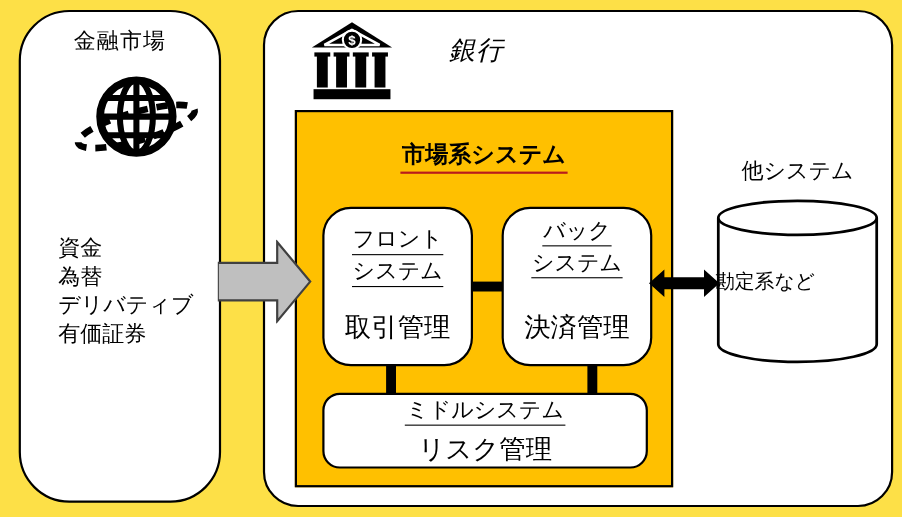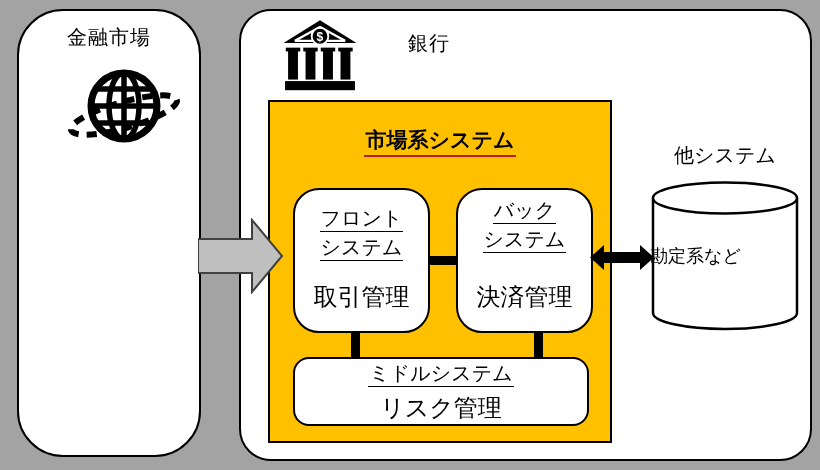--- a/index.html
+++ b/index.html
@@ -5,7 +5,7 @@
   html,body{margin:0;padding:0;background:#ffffff;}
   *{box-sizing:border-box;}
   #stage{
-    position:relative;width:820px;height:470px;background:#a3a3a3;
+    position:relative;width:820px;height:470px;background:#fde047;
     font-family:"Liberation Sans","DejaVu Sans",sans-serif;color:#000;
     overflow:hidden;
   }

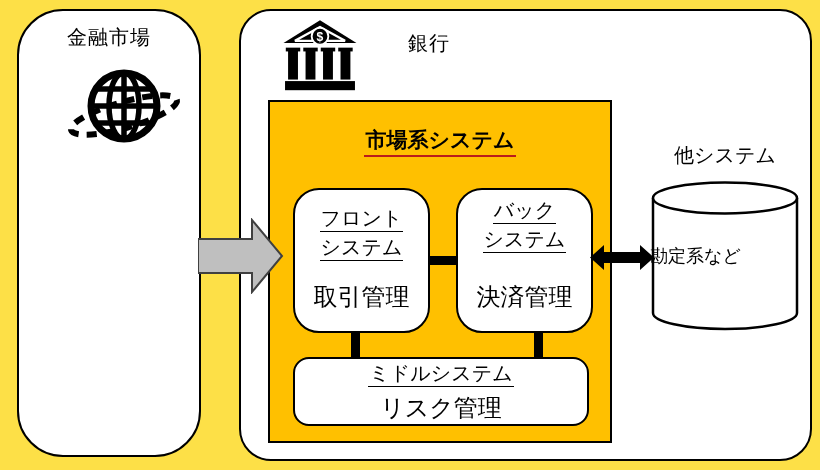--- a/index.html
+++ b/index.html
@@ -28,7 +28,7 @@
     border:2.5px solid #000;border-radius:32px;background:#fff;
   }
   .bank-icon-wrap{position:absolute;left:282px;top:20px;width:76px;height:72px;}
-  .bank-title{position:absolute;left:408px;top:30px;font-size:20px;letter-spacing:1px;}
+  .bank-title{position:absolute;left:408px;top:30px;font-size:24px;letter-spacing:1px;font-style:italic;}
   
   .market-system{
     position:absolute;left:268px;top:100px;width:344px;height:343px;

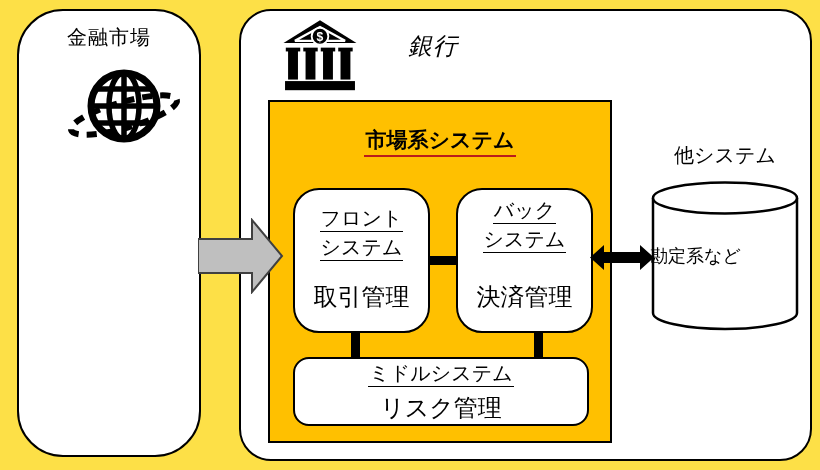--- a/index.html
+++ b/index.html
@@ -85,6 +85,12 @@
         </g>
       </svg>
     </div>
+    <div class="market-items">
+      <div>資金</div>
+      <div>為替</div>
+      <div>デリバティブ</div>
+      <div>有価証券</div>
+    </div>
   </div>
 
   <div class="bank-panel"></div>

